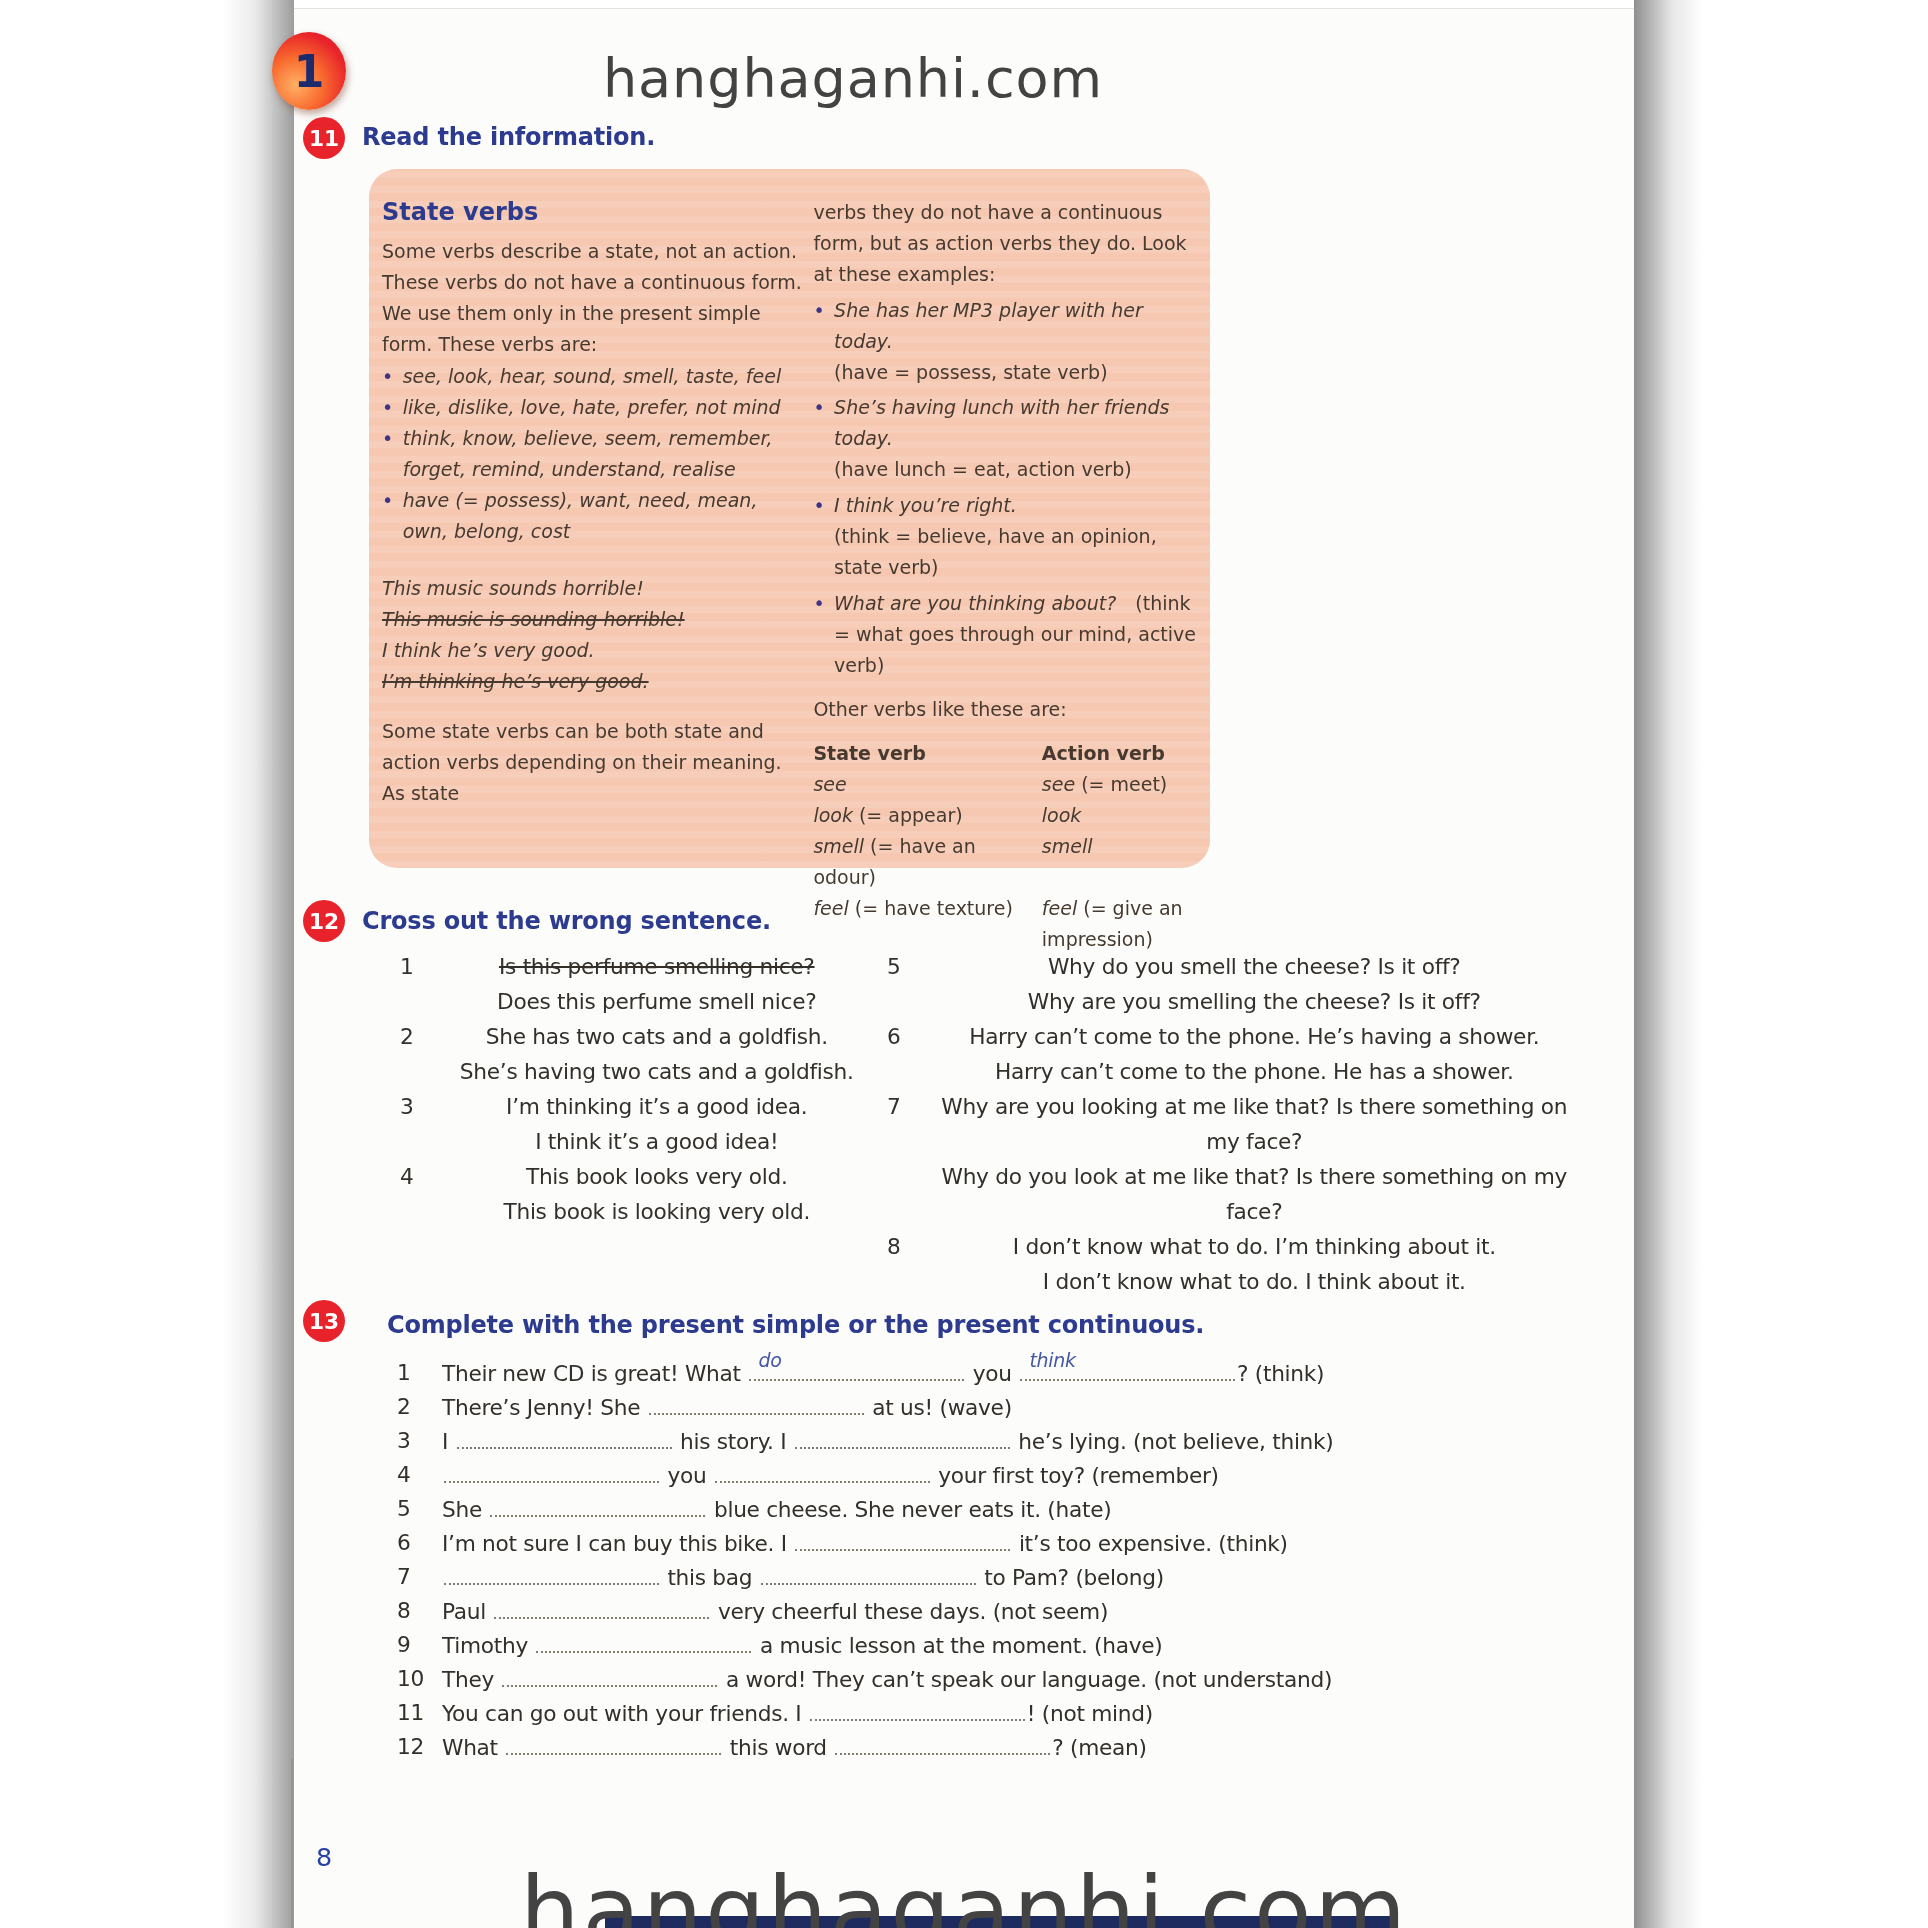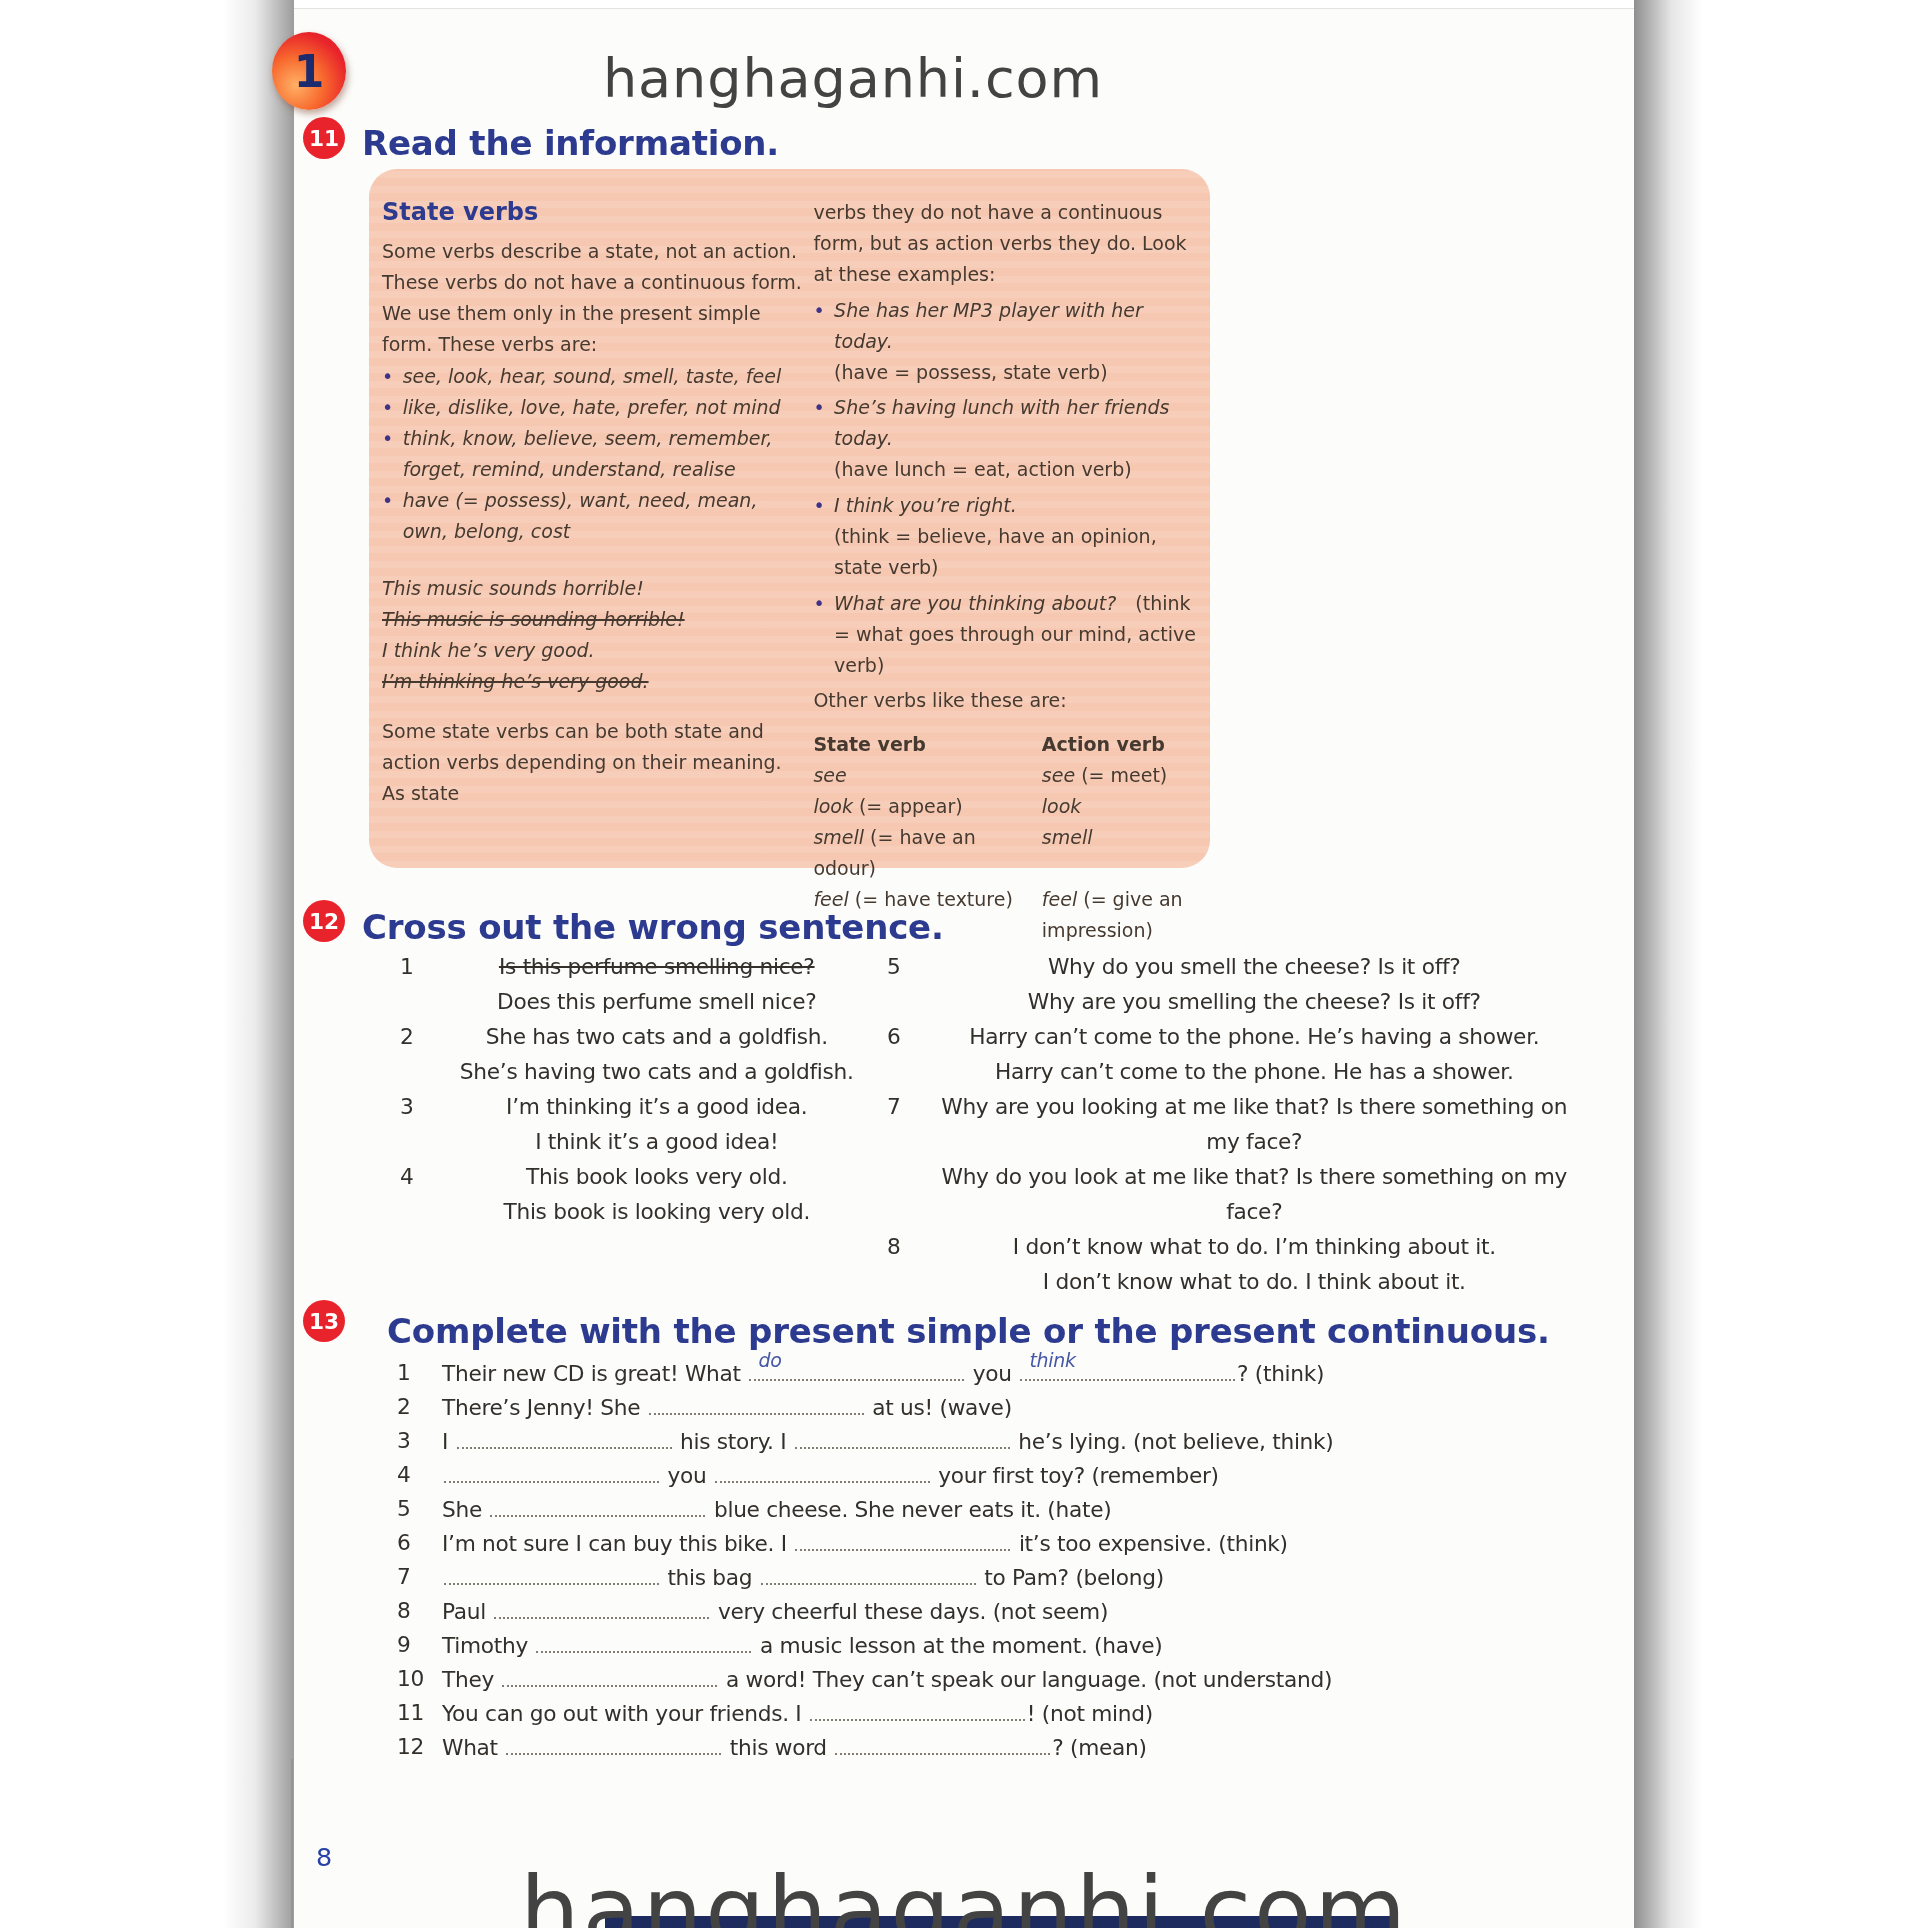--- a/index.html
+++ b/index.html
@@ -35,7 +35,7 @@
   .b11{left:303px;top:117px;}
   .b12{left:303px;top:900px;}
   .b13{left:303px;top:1300px;}
-  .ex-title{position:absolute;color:var(--heading-navy,#2c3a8f);font-weight:bold;font-size:34px;letter-spacing:-0.2px;white-space:nowrap;}
+  .ex-title{position:absolute;color:var(--heading-navy,#2c3a8f);font-weight:bold;font-size:24px;letter-spacing:-0.2px;white-space:nowrap;}
   .t11{left:362px;top:123px;}
   .t12{left:362px;top:907px;}
   .t13{left:362px;top:1311px;margin-left:25px;}

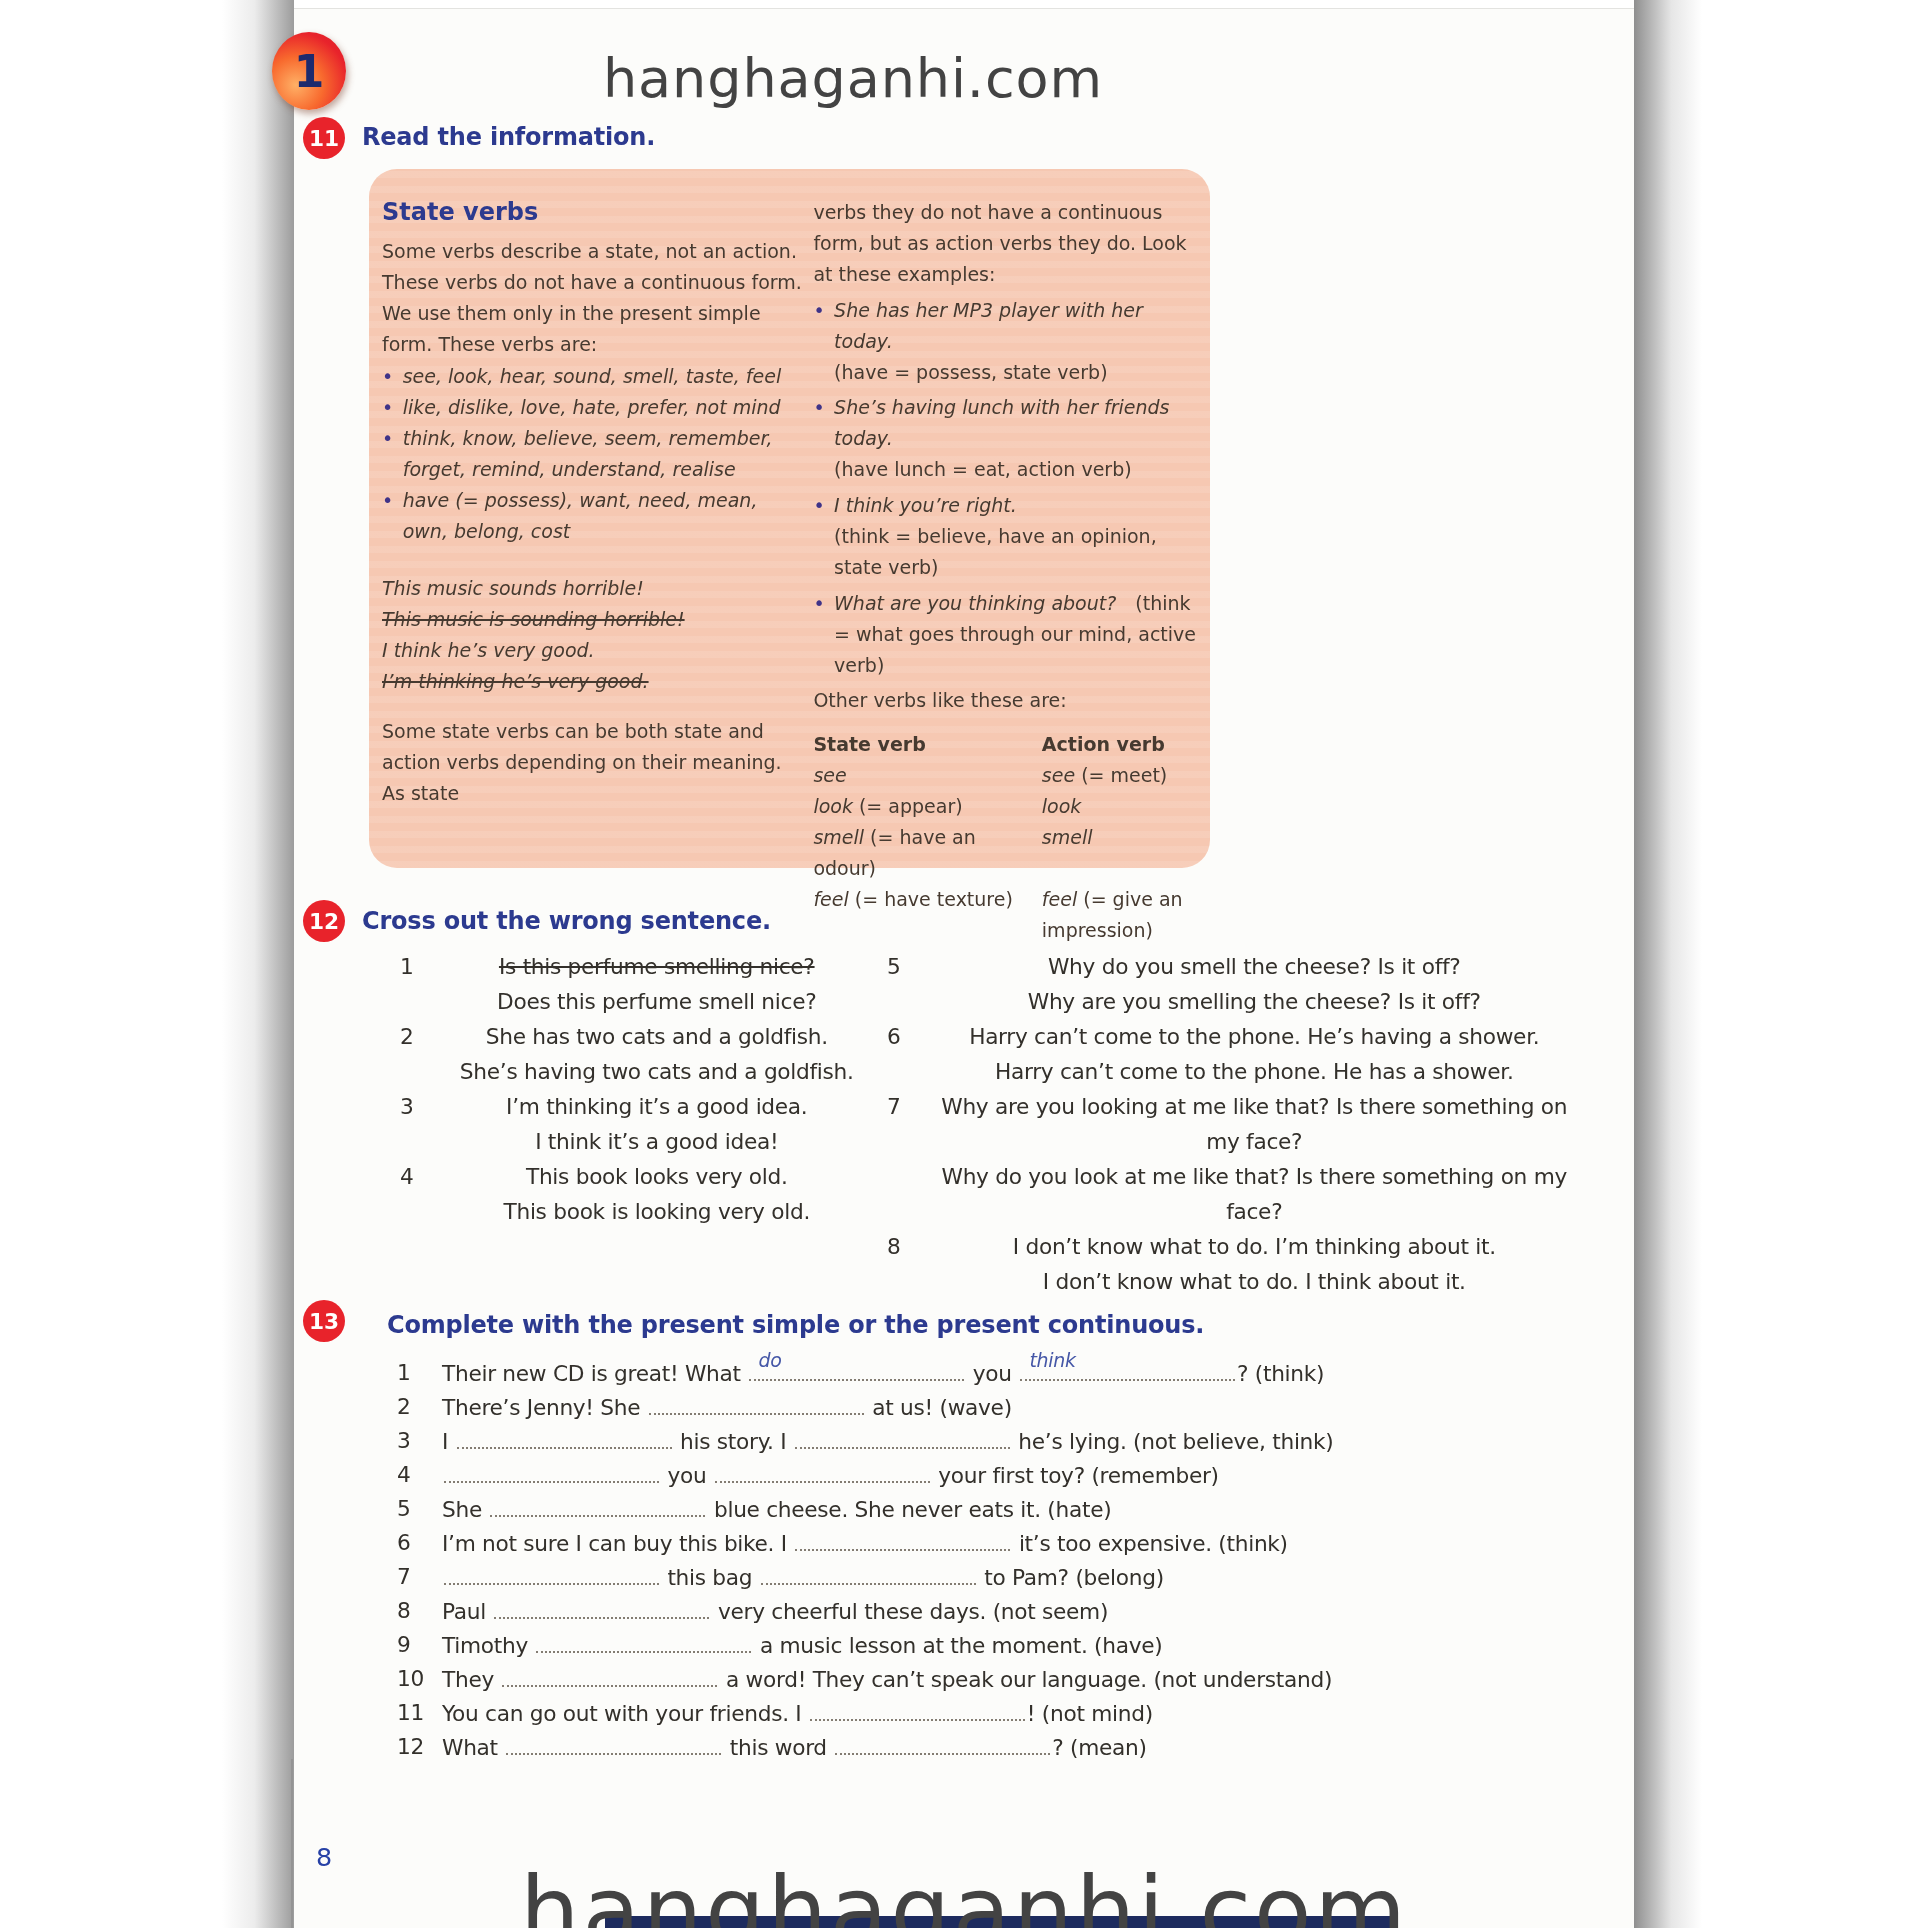--- a/index.html
+++ b/index.html
@@ -61,7 +61,7 @@
   .usage{margin-top:4.7px;}
   .ubody{flex:1;}
   .unote{}
-  .other{margin-top:4px;}
+  .other{margin-top:13px;}
   .vtable{display:grid;grid-template-columns:59% 41%;margin-top:13px;}
   .vhead{font-weight:bold;}
   

